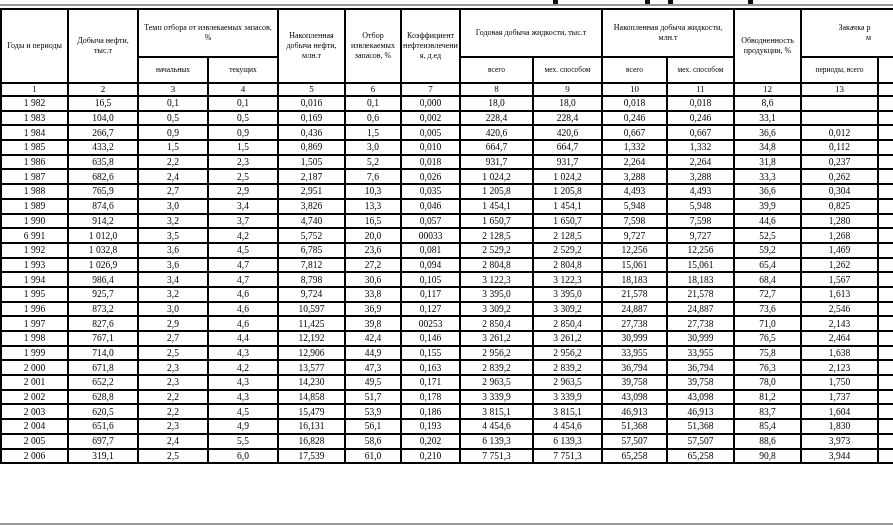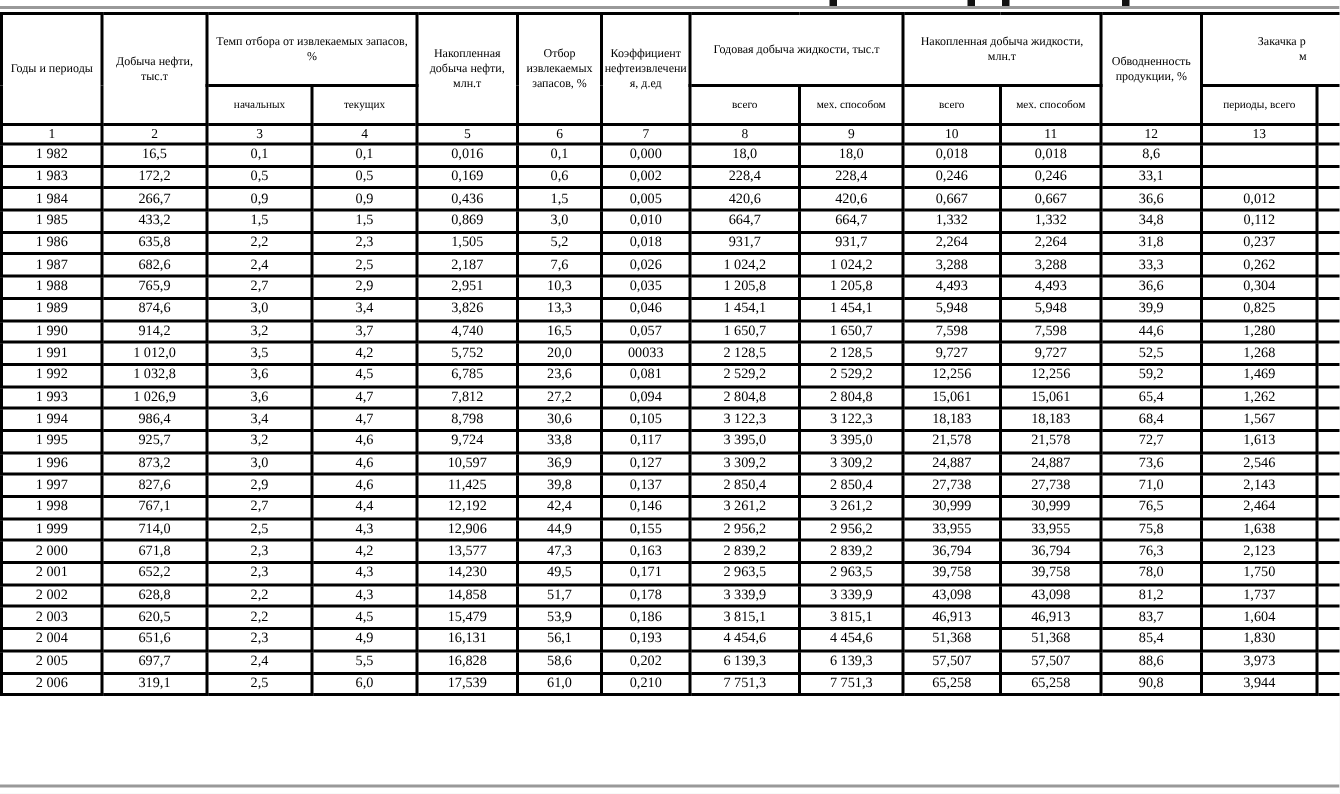--- a/index.html
+++ b/index.html
@@ -127,7 +127,7 @@
         </tr>
         <tr>
           <td>1 983</td>
-          <td>172,2</td>
+          <td>104,0</td>
           <td>0,5</td>
           <td>0,5</td>
           <td>0,169</td>

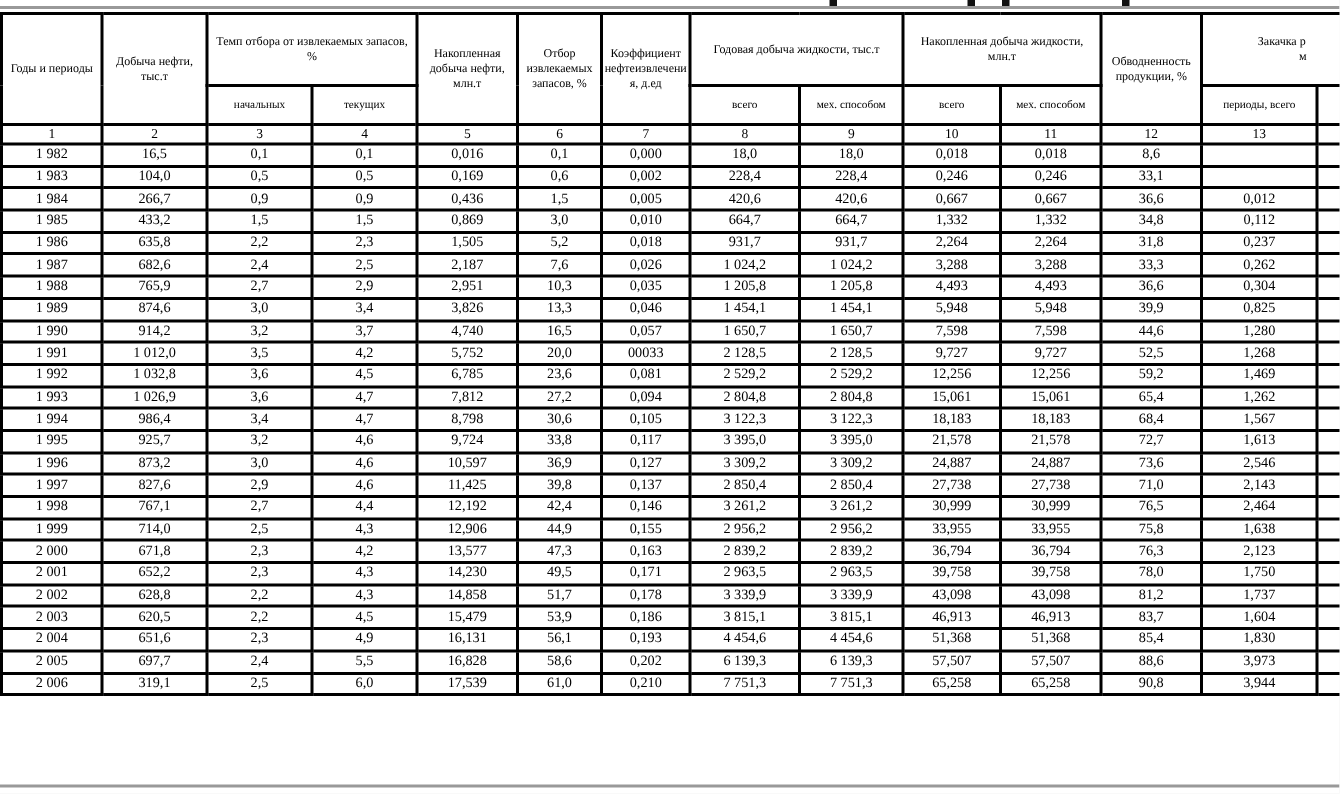--- a/index.html
+++ b/index.html
@@ -254,7 +254,7 @@
           <td class="sliver"></td>
         </tr>
         <tr>
-          <td>1 991</td>
+          <td>6 991</td>
           <td>1 012,0</td>
           <td>3,5</td>
           <td>4,2</td>

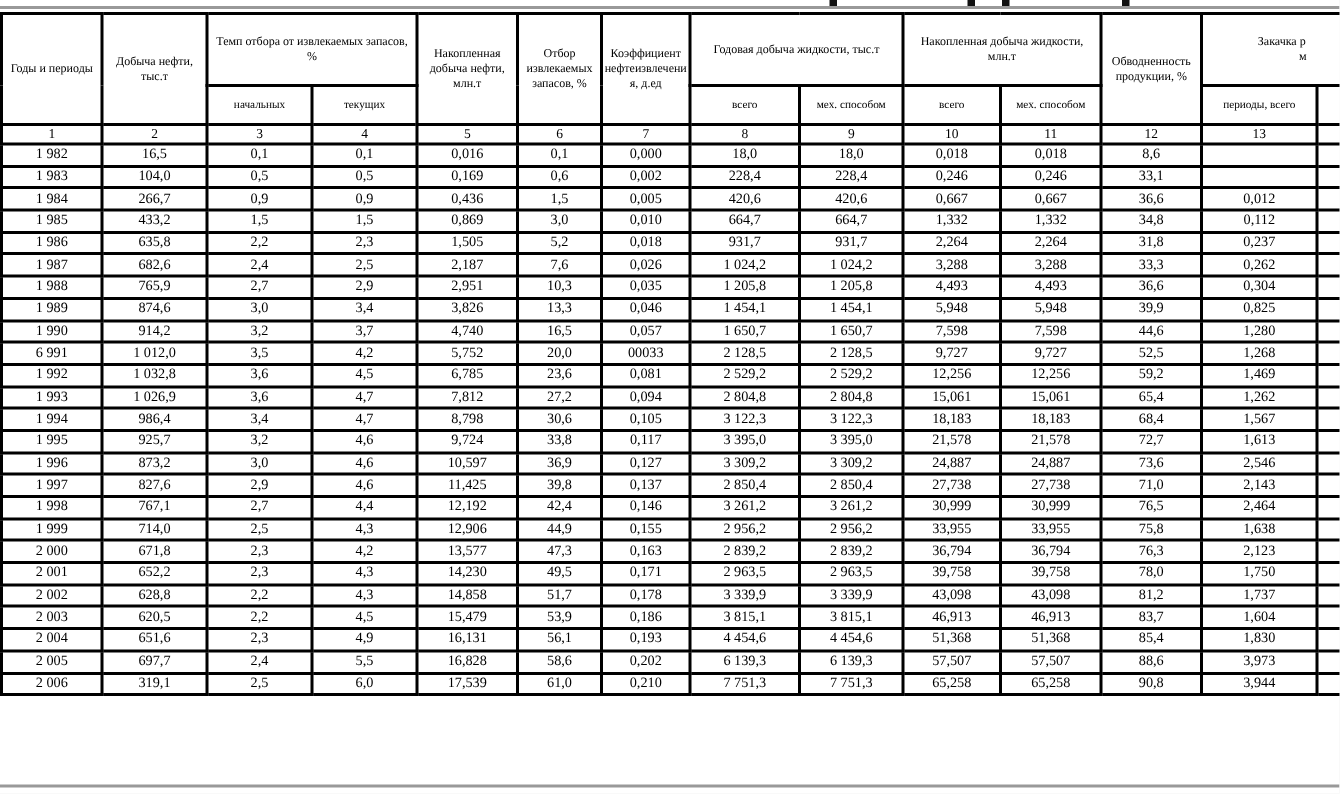--- a/index.html
+++ b/index.html
@@ -356,7 +356,7 @@
           <td>4,6</td>
           <td>11,425</td>
           <td>39,8</td>
-          <td>0,137</td>
+          <td>00253</td>
           <td>2 850,4</td>
           <td>2 850,4</td>
           <td>27,738</td>

